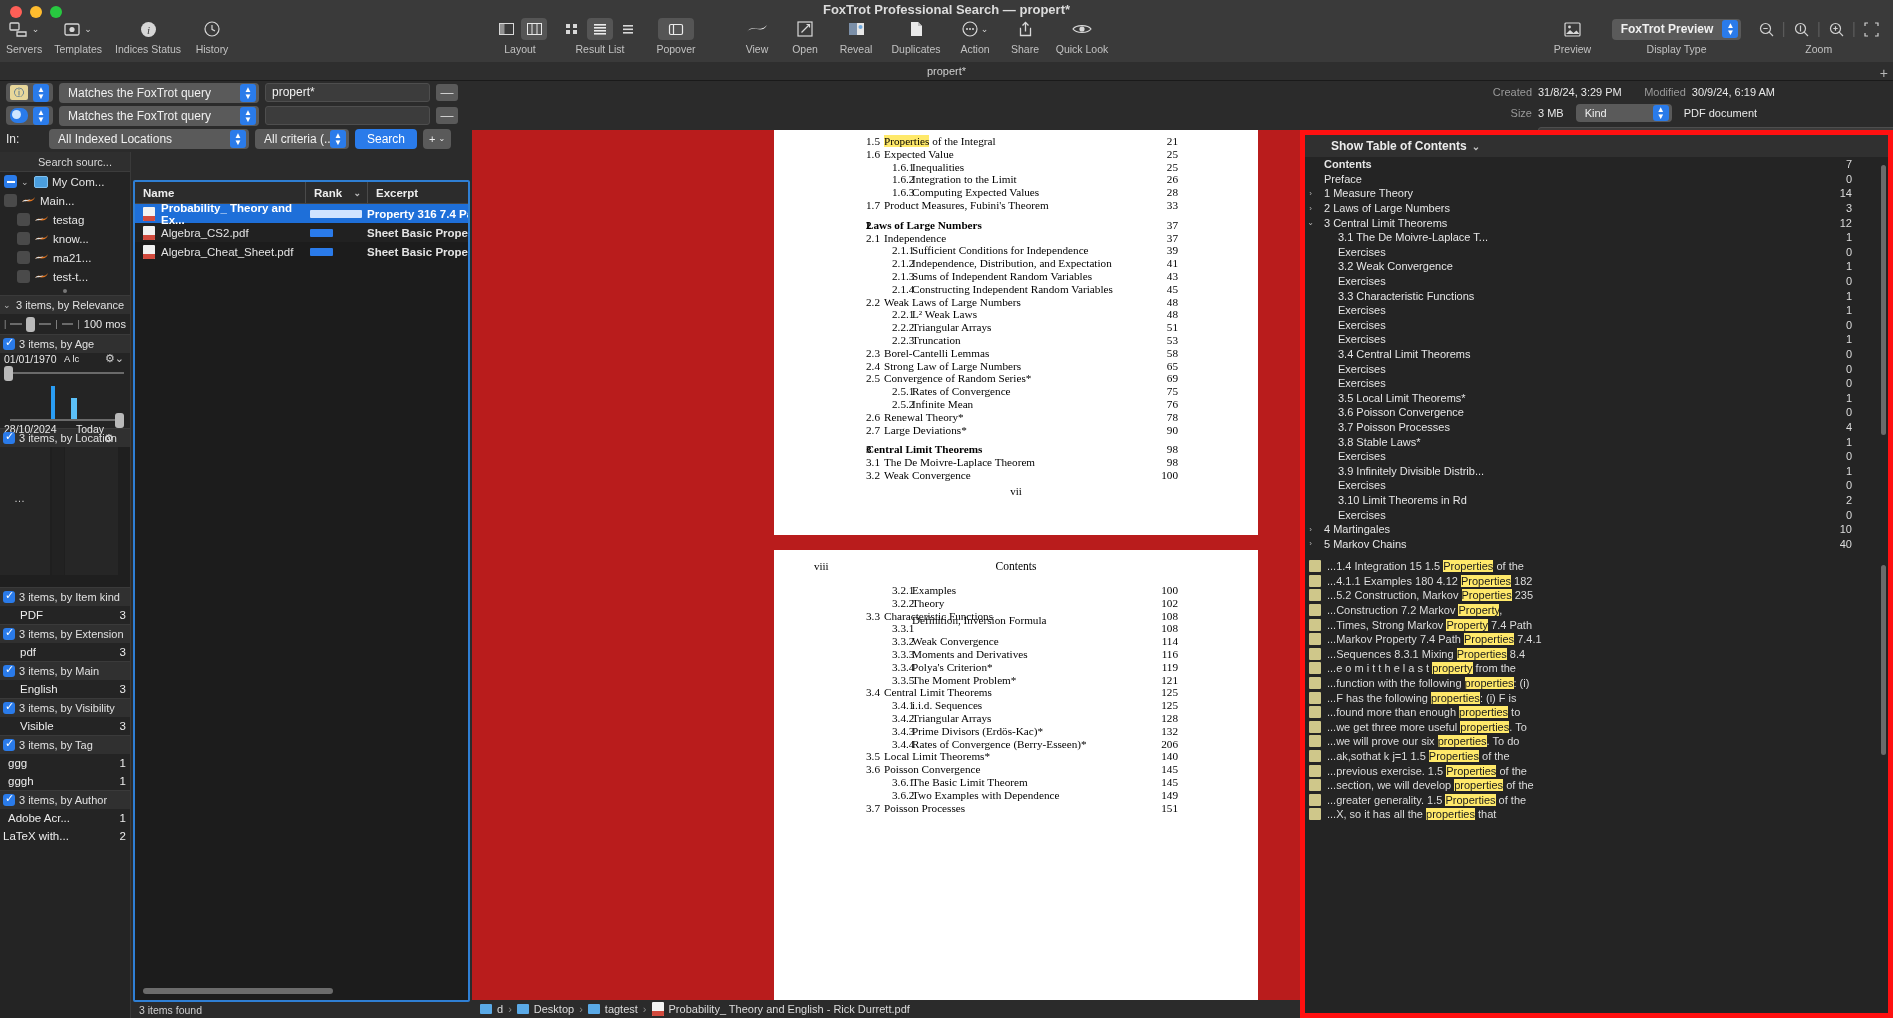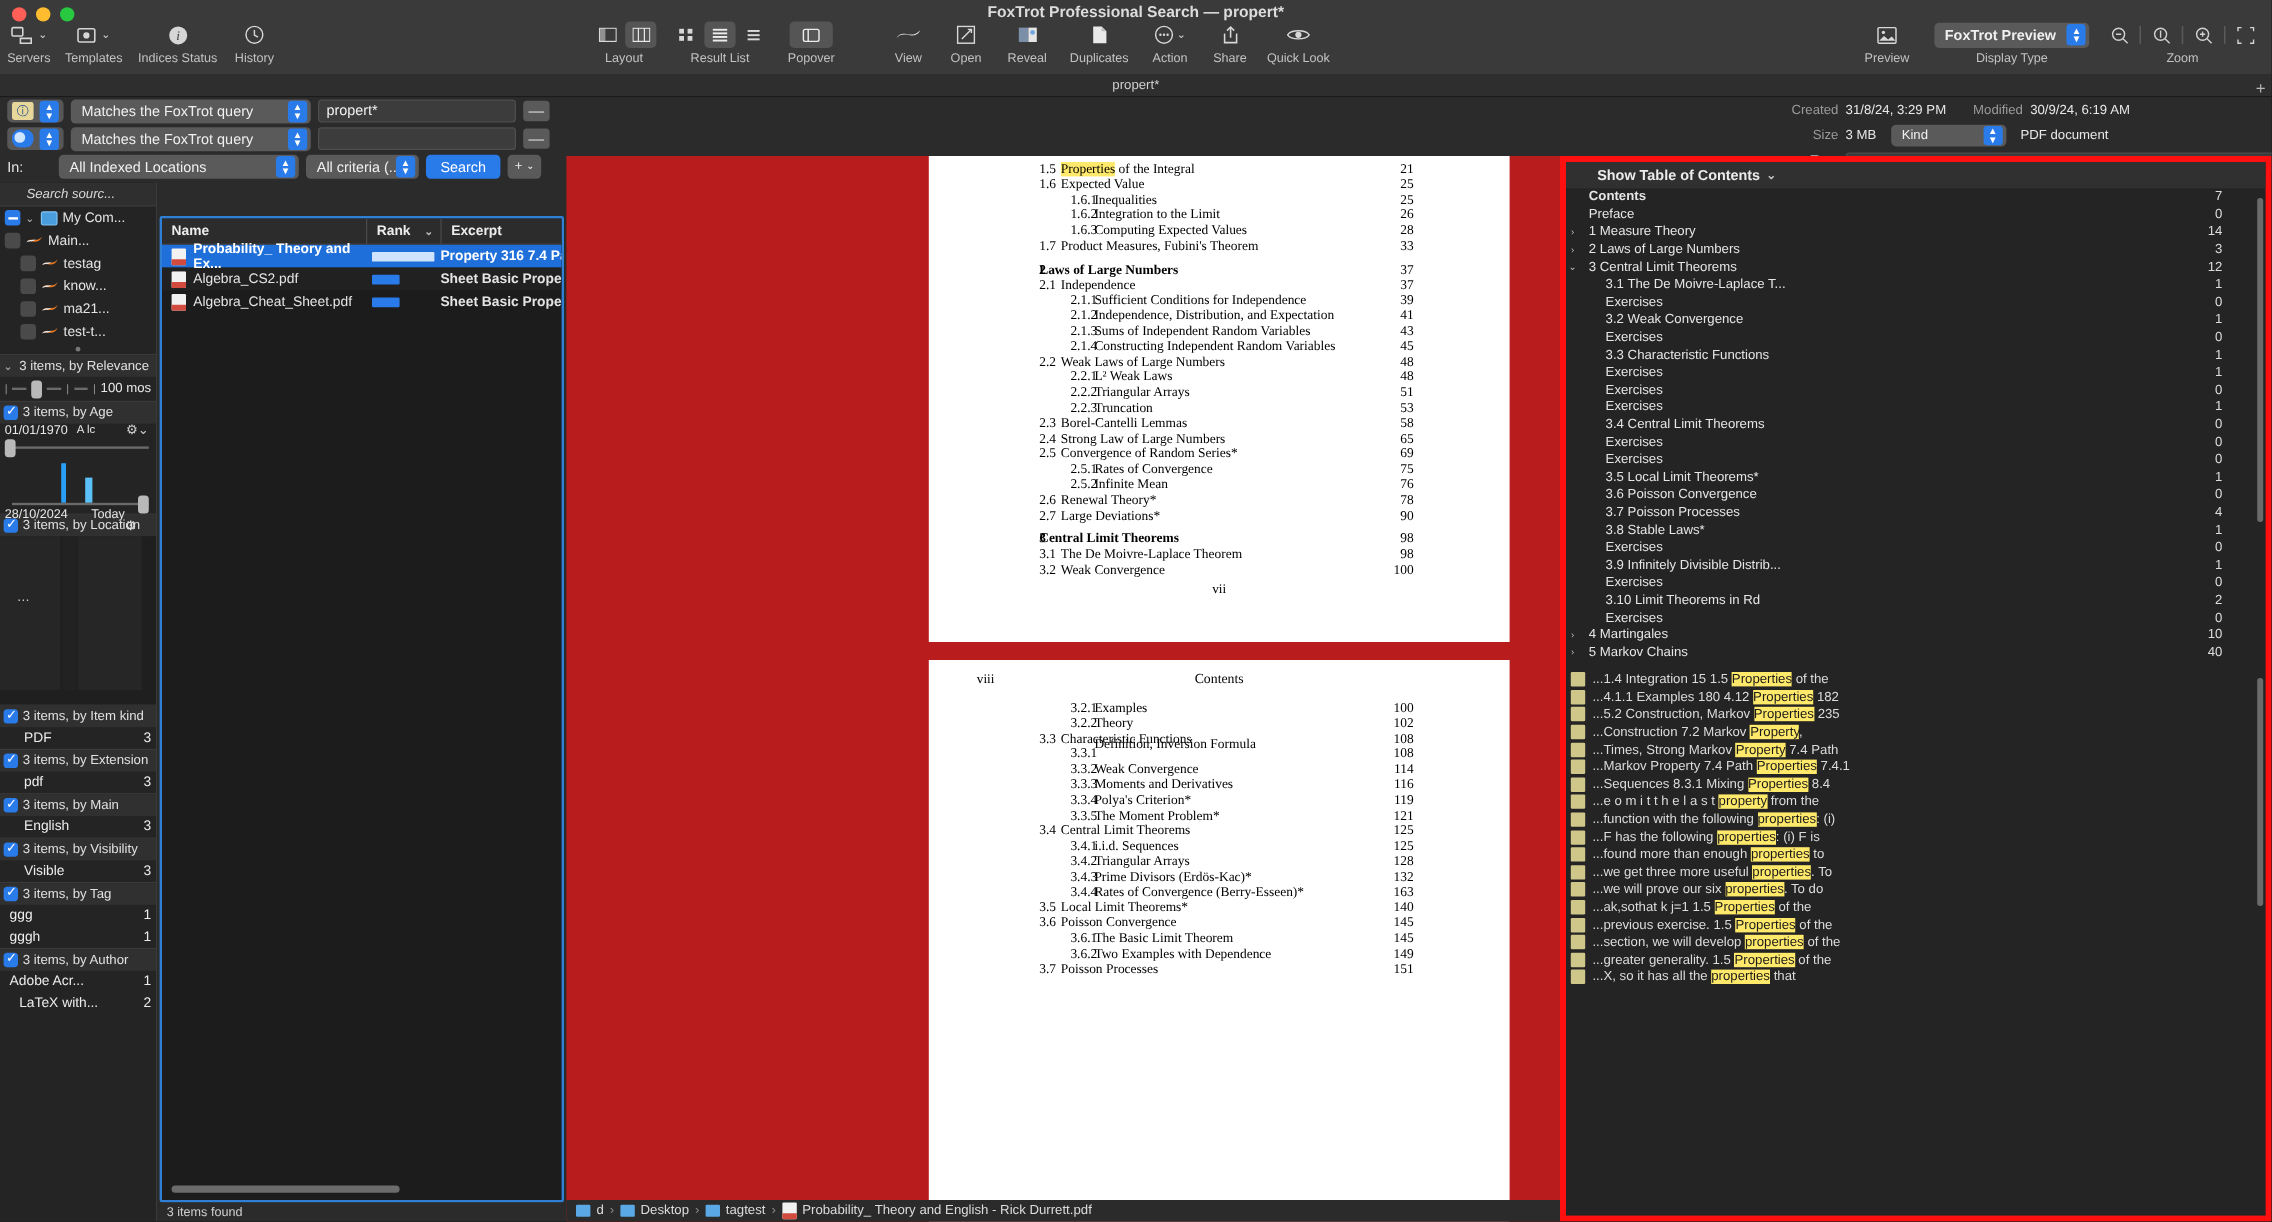--- a/index.html
+++ b/index.html
@@ -66,7 +66,7 @@
      border-right:1px solid #3a3a3a; overflow:hidden; }
   .sbheader { height:20px; background:#2f2f2f; border-bottom:1px solid #3c3c3c; display:flex;
      align-items:center; font-size:11px; color:#d8d8d8; }
-  .sbheader .lbl { margin-left:22px;font-style:italic; }
+  .sbheader .lbl { margin-left:38px; }
   .srcrow { height:19px; display:flex; align-items:center; font-size:11.5px; color:#e4e4e4; gap:4px;
      padding-left:4px; }
   .cbox { width:13px; height:13px; border-radius:3px; background:#4a4a4a; flex:none; }

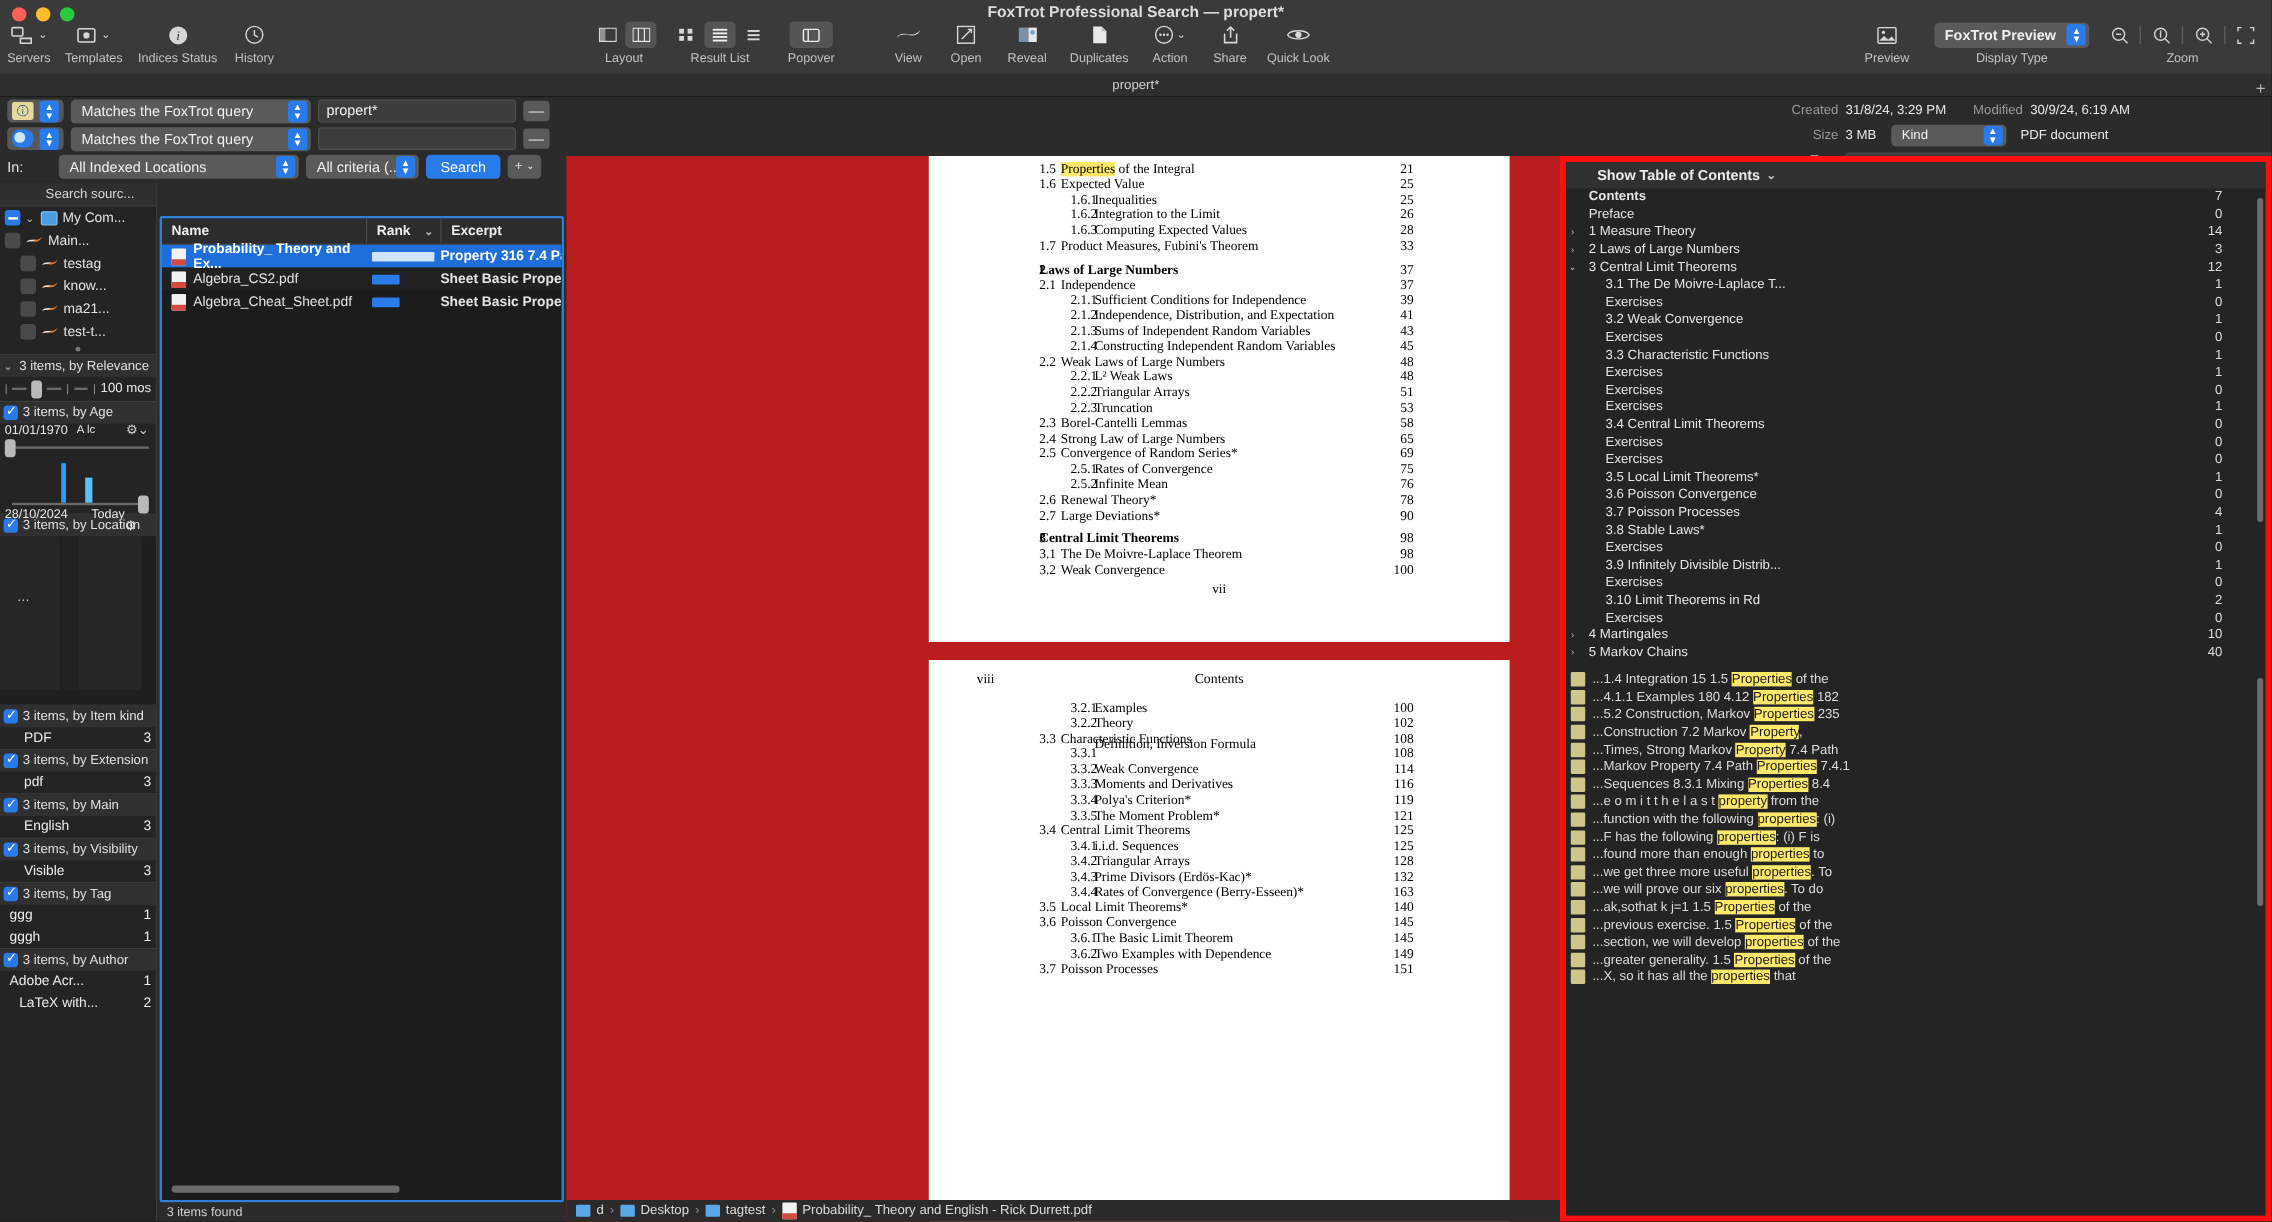--- a/index.html
+++ b/index.html
@@ -860,7 +860,7 @@
           <div class="tl pg" style="left: 378px; top: 140.8px;">132</div>
           <div class="tl" style="left: 118px; top: 153.6px;">3.4.4</div>
           <div class="tl" style="left: 138px; top: 153.6px;">Rates of Convergence (Berry-Esseen)*</div>
-          <div class="tl pg" style="left: 378px; top: 153.6px;">163</div>
+          <div class="tl pg" style="left: 378px; top: 153.6px;">206</div>
           <div class="tl" style="left: 92px; top: 166.4px;">3.5</div>
           <div class="tl" style="left: 110px; top: 166.4px;">Local Limit Theorems*</div>
           <div class="tl pg" style="left: 378px; top: 166.4px;">140</div>

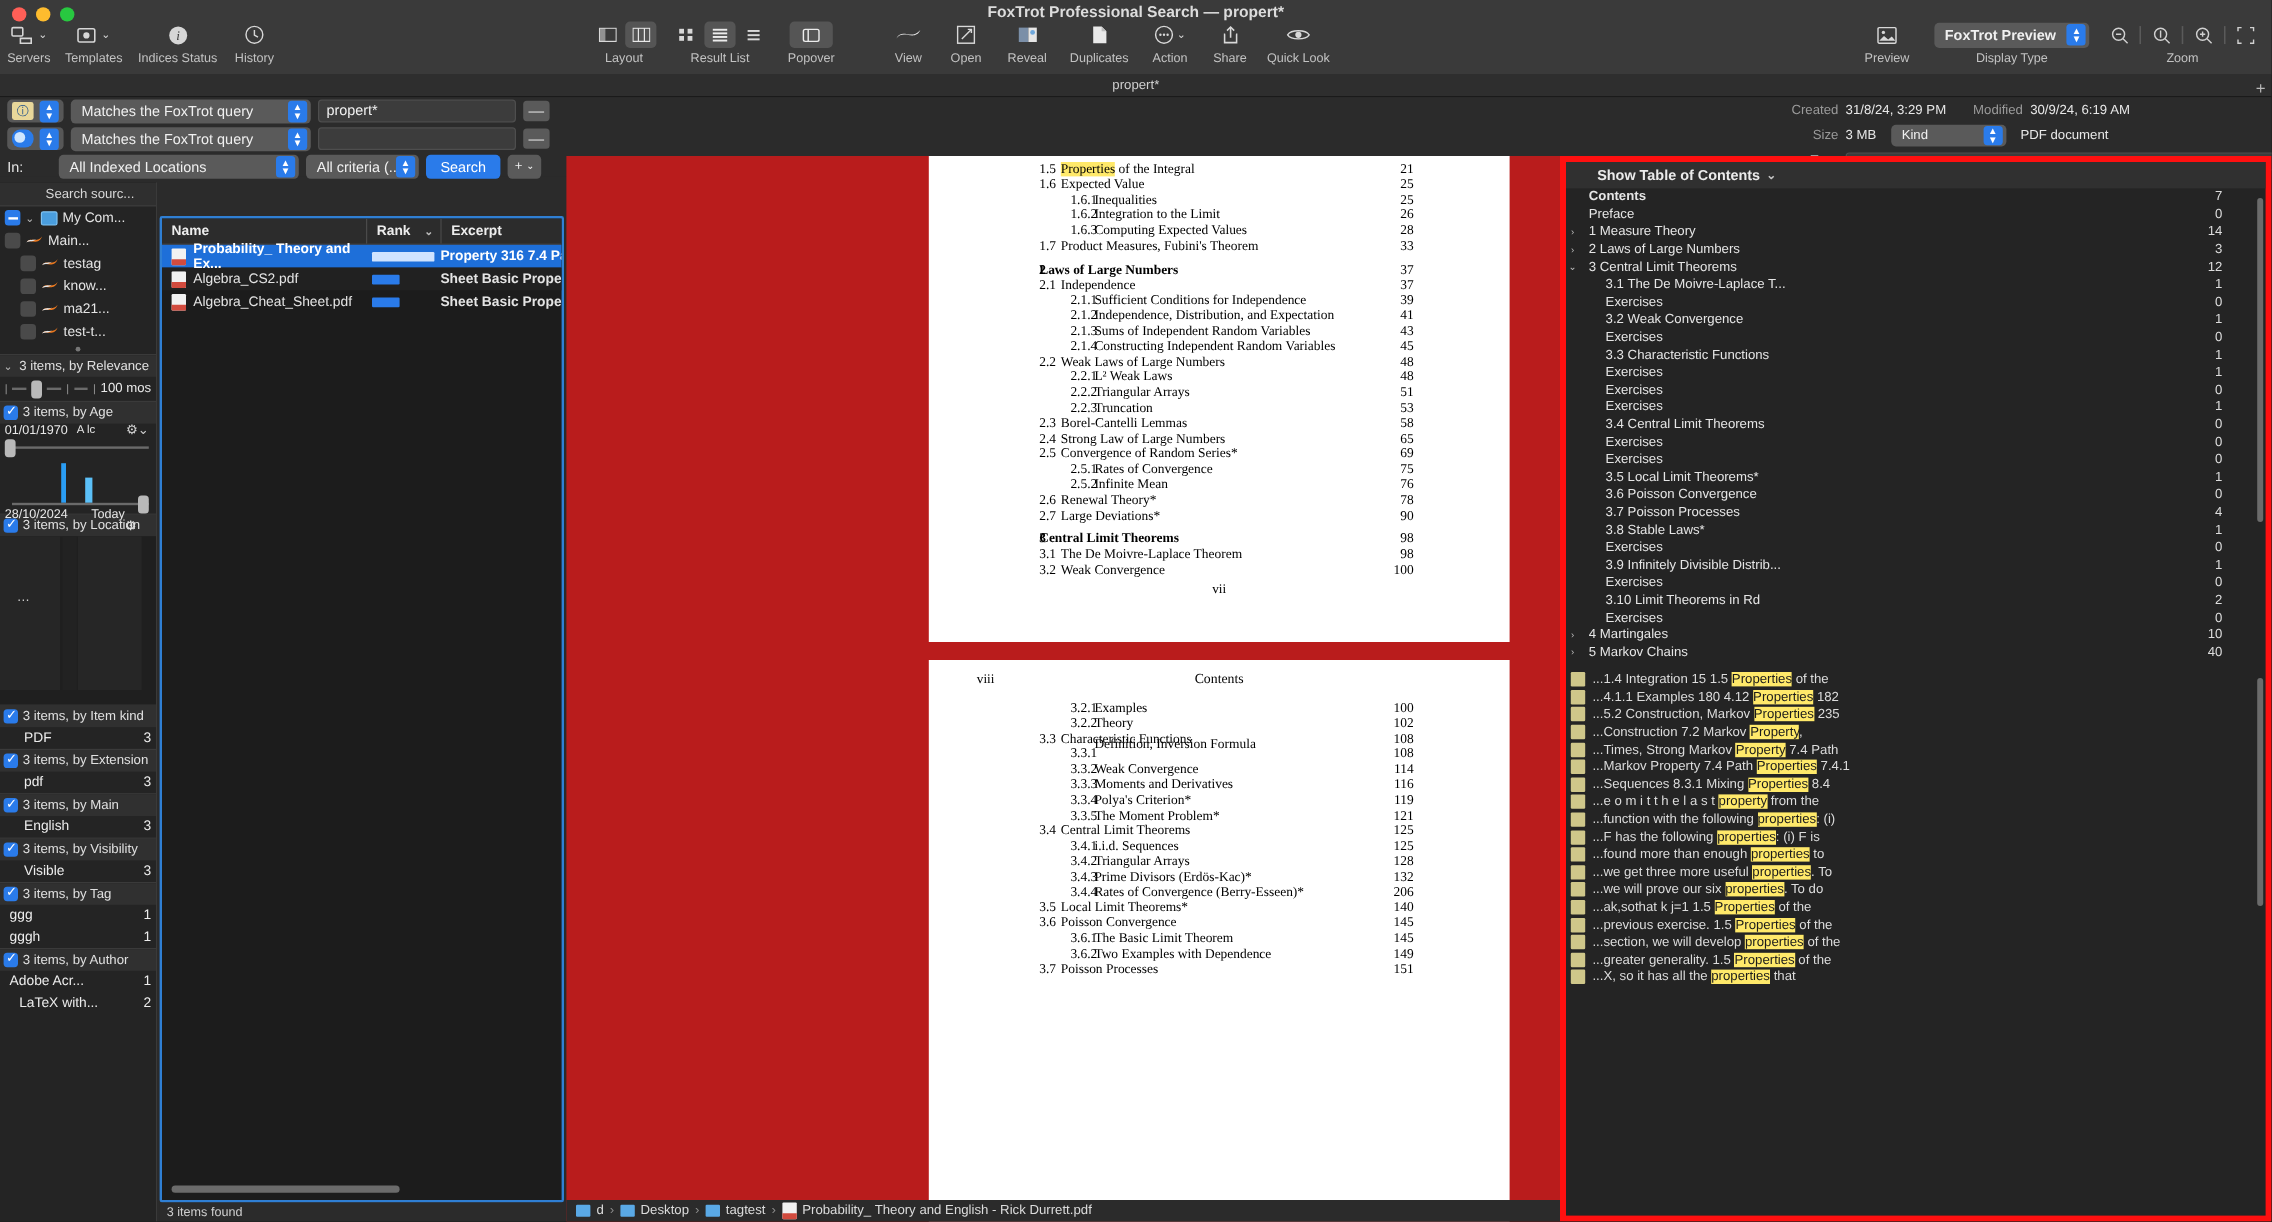--- a/index.html
+++ b/index.html
@@ -680,7 +680,7 @@
         <span>Adobe Acr...</span>
         <span>1</span>
       </div>
-      <div class="frow" style="padding-left:16px">
+      <div class="frow" style="padding-left:3px">
         <span>LaTeX with...</span>
         <span>2</span>
       </div>

